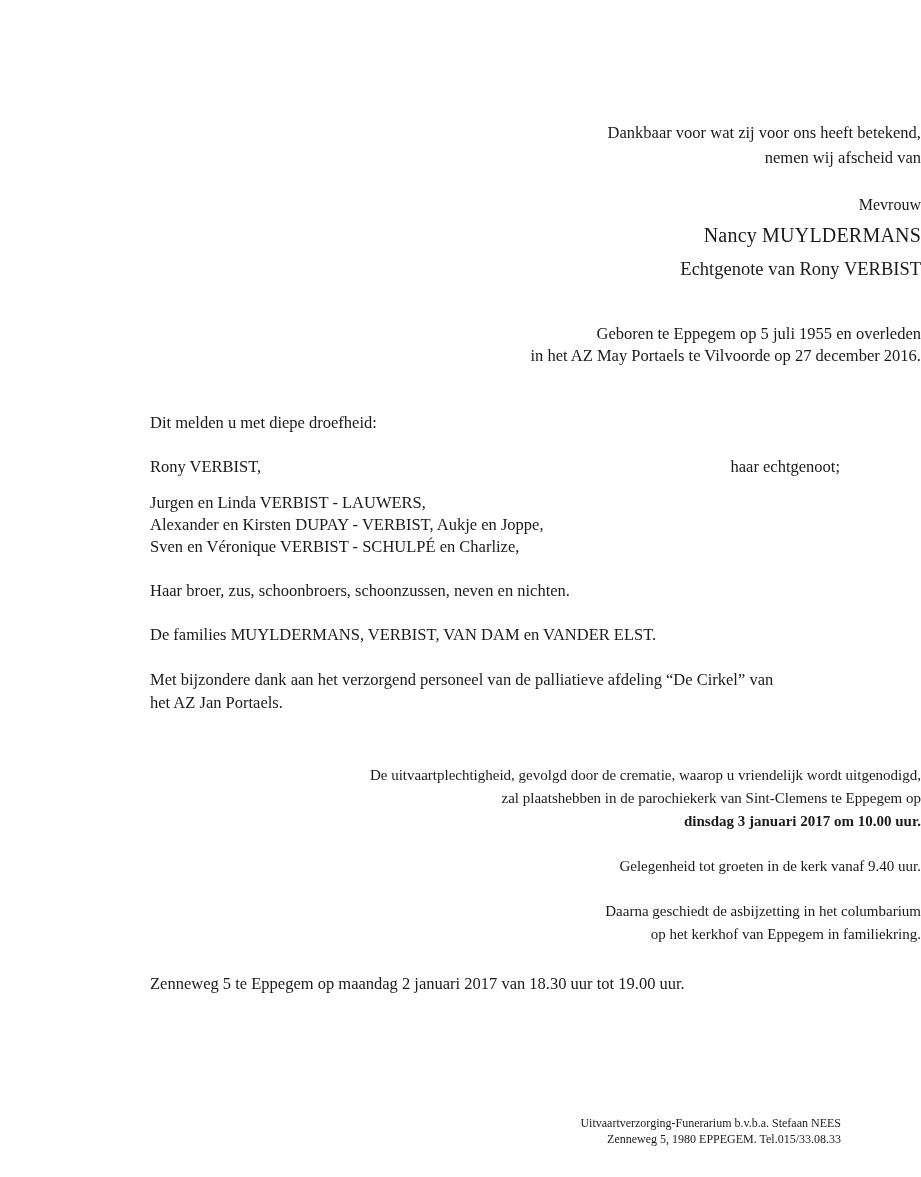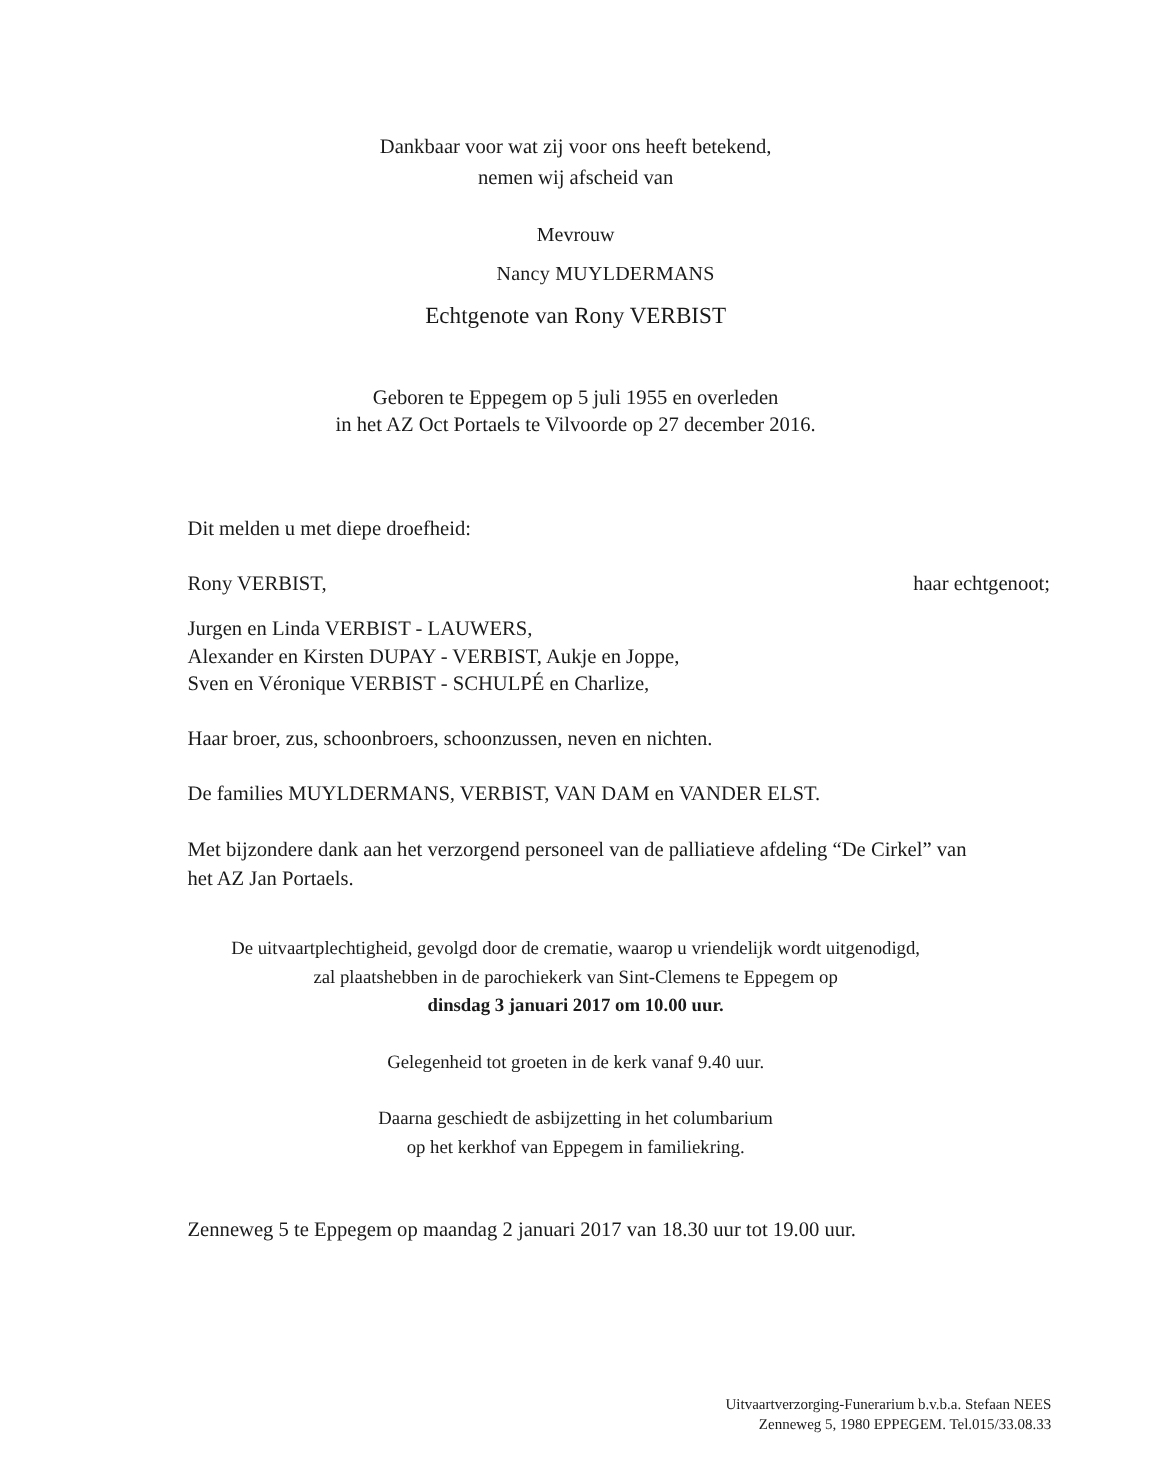--- a/index.html
+++ b/index.html
@@ -23,7 +23,8 @@
   }
 
   .centered {
-    text-align: center;
+    text-align: right;
+    margin-top: 16px;
   }
   .left {
     text-align: left;

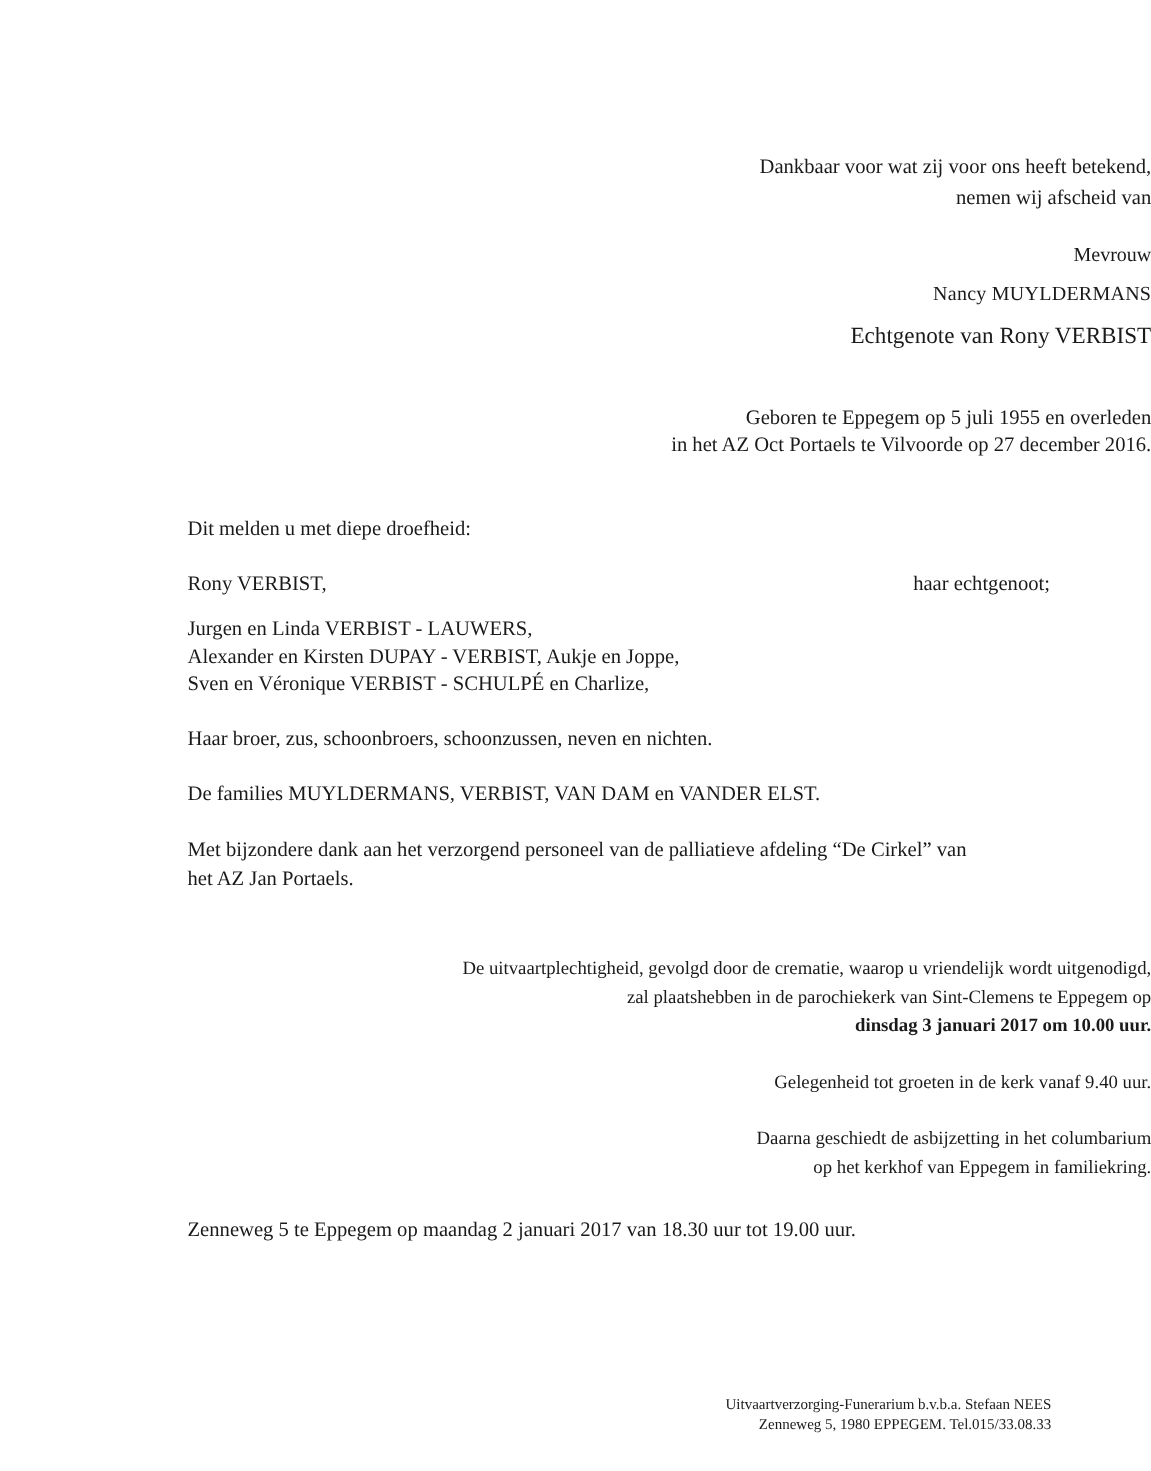--- a/index.html
+++ b/index.html
@@ -52,7 +52,7 @@
     line-height: 28px;
   }
   .full-name {
-    font-size: 16px;
+    font-size: 20px;
     line-height: 33px;
     letter-spacing: 0.2px;
     padding-left: 48px;

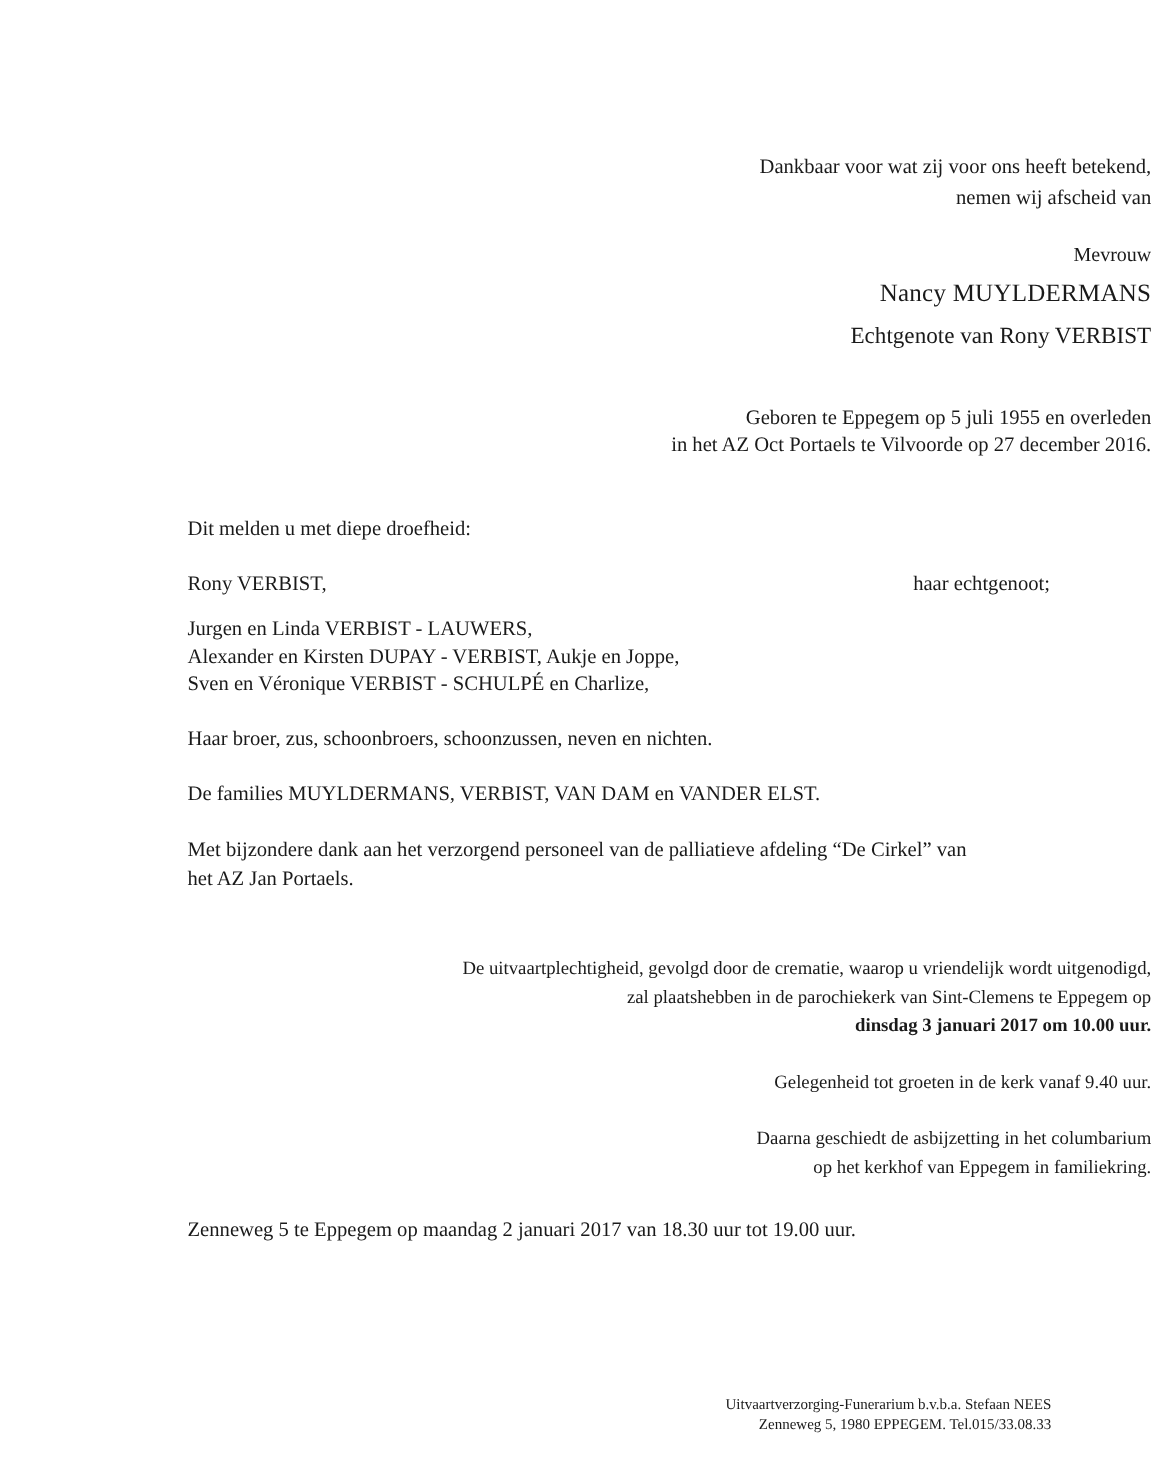--- a/index.html
+++ b/index.html
@@ -165,7 +165,7 @@
 
   <div class="birthdeath centered">
     <div>Geboren te Eppegem op 5 juli 1955 en overleden</div>
-    <div>in het AZ Oct Portaels te Vilvoorde op 27 december 2016.</div>
+    <div>in het AZ May Portaels te Vilvoorde op 27 december 2016.</div>
   </div>
 
   <div class="body-block left">

